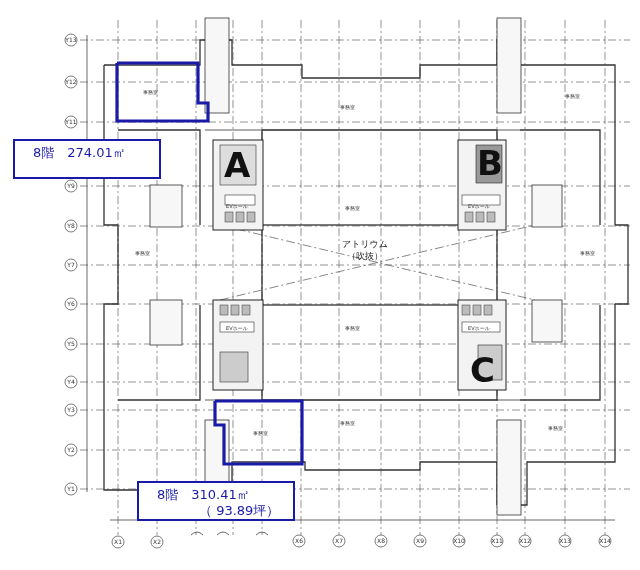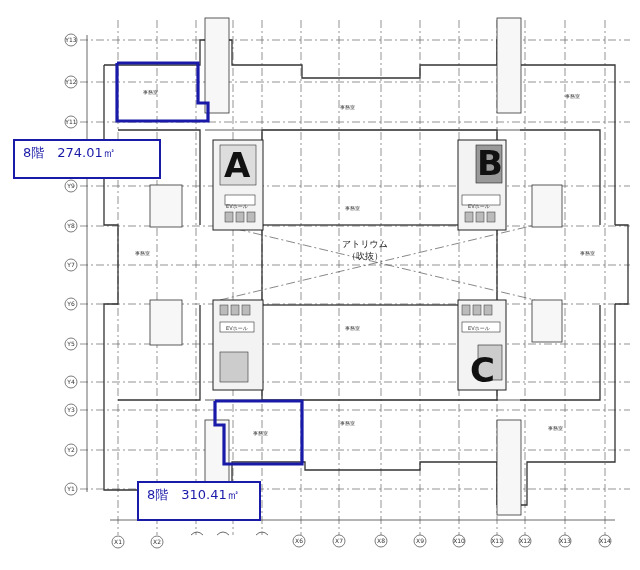--- a/index.html
+++ b/index.html
@@ -9,7 +9,7 @@
       position: absolute; box-sizing: border-box;
       border: 2px solid #1a1aa8; background: #ffffff;
       color: #1a1aa8; font-family: "DejaVu Sans", sans-serif;
-      font-size: 13px; line-height: 16px; padding: 4px 8px;
+      font-size: 13px; line-height: 16px; padding: 4px 18px;
     }
     .area-label .row { white-space: pre; display: block; }
     #label-a { left: 13px; top: 139px; width: 148px; height: 40px; }

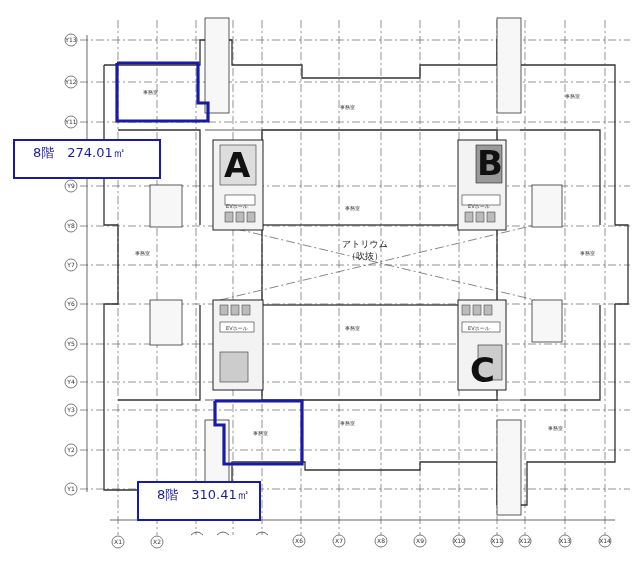--- a/index.html
+++ b/index.html
@@ -13,7 +13,7 @@
     }
     .area-label .row { white-space: pre; display: block; }
     #label-a { left: 13px; top: 139px; width: 148px; height: 40px; }
-    #label-b { left: 137px; top: 481px; width: 124px; height: 40px; }
+    #label-b { left: 137px; top: 481px; width: 158px; height: 40px; }
     .gridtag { font-family: "DejaVu Sans", sans-serif; font-size: 6px; fill: #333; }
     .roomtxt { font-family: "DejaVu Sans", sans-serif; font-size: 5px; fill: #333; }
     .atrium { font-family: "DejaVu Sans", sans-serif; font-size: 9px; fill: #222; }

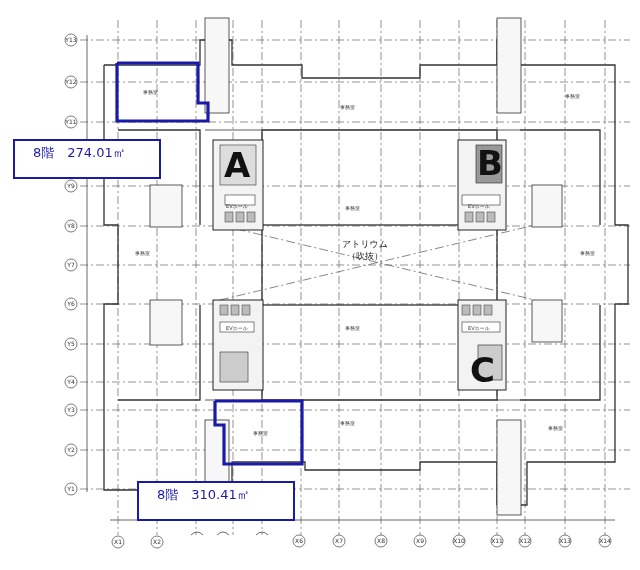--- a/index.html
+++ b/index.html
@@ -234,6 +234,7 @@
 
 <div class="area-label" id="label-b">
   <span class="row"><span>8階</span>　<span>310.41㎡</span></span>
+  <span class="row" style="padding-left:42px">（ 93.89坪）</span>
 </div>
 
 </body></html>

